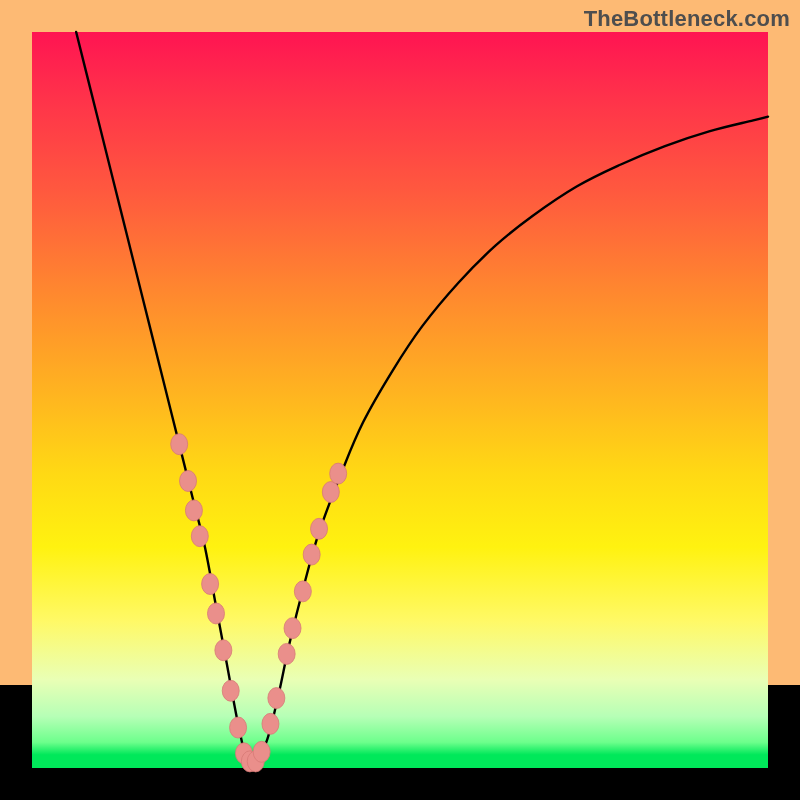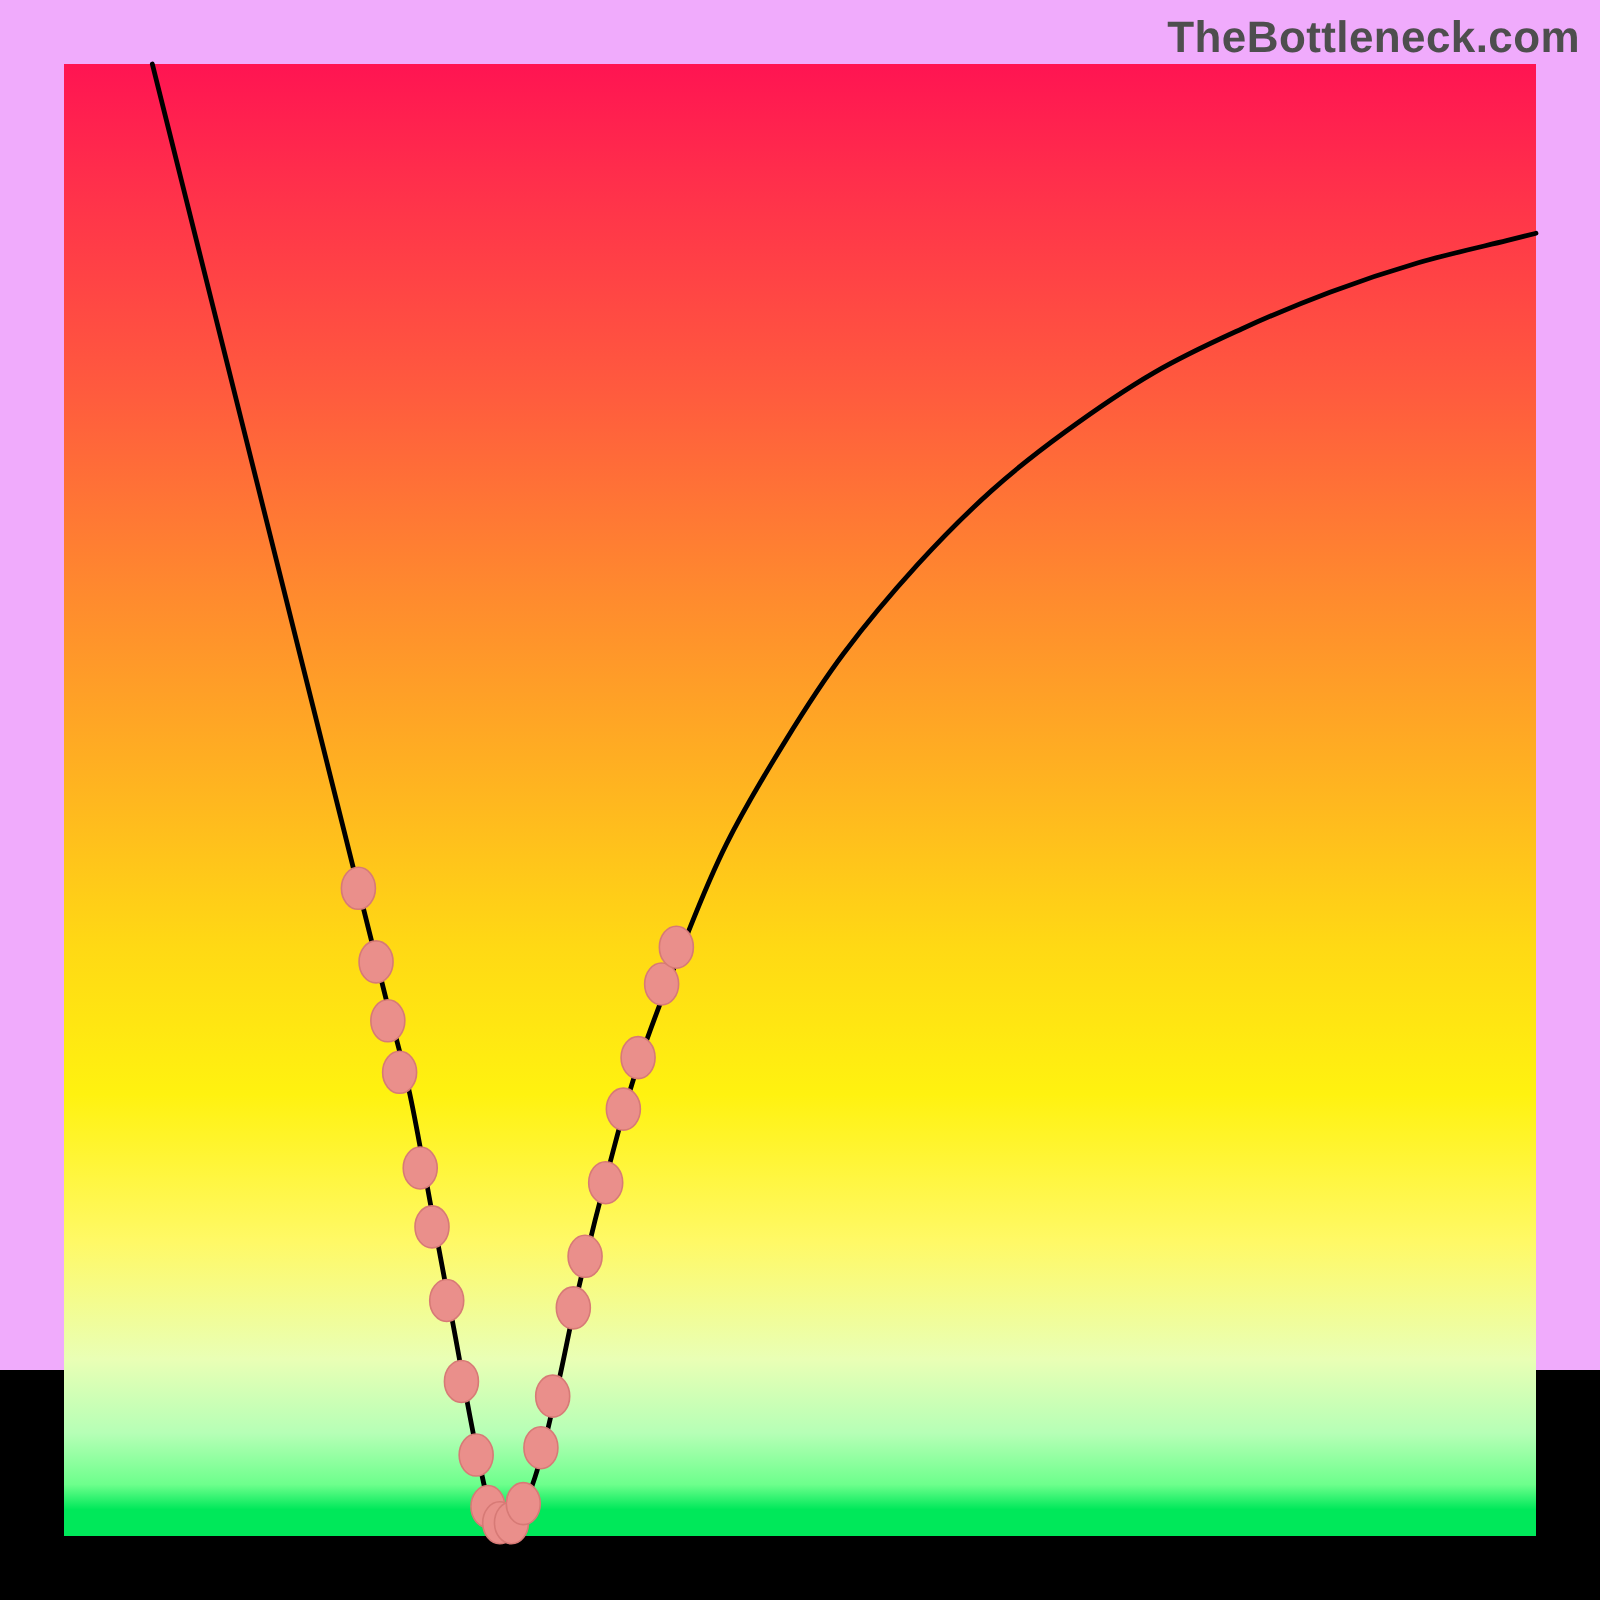--- a/index.html
+++ b/index.html
@@ -15,7 +15,7 @@
     position: relative;
     width: 800px;
     height: 685px;
-    background: #f0abfc;
+    background: #fdba74;
   }
   .plot-area {
     position: absolute;

